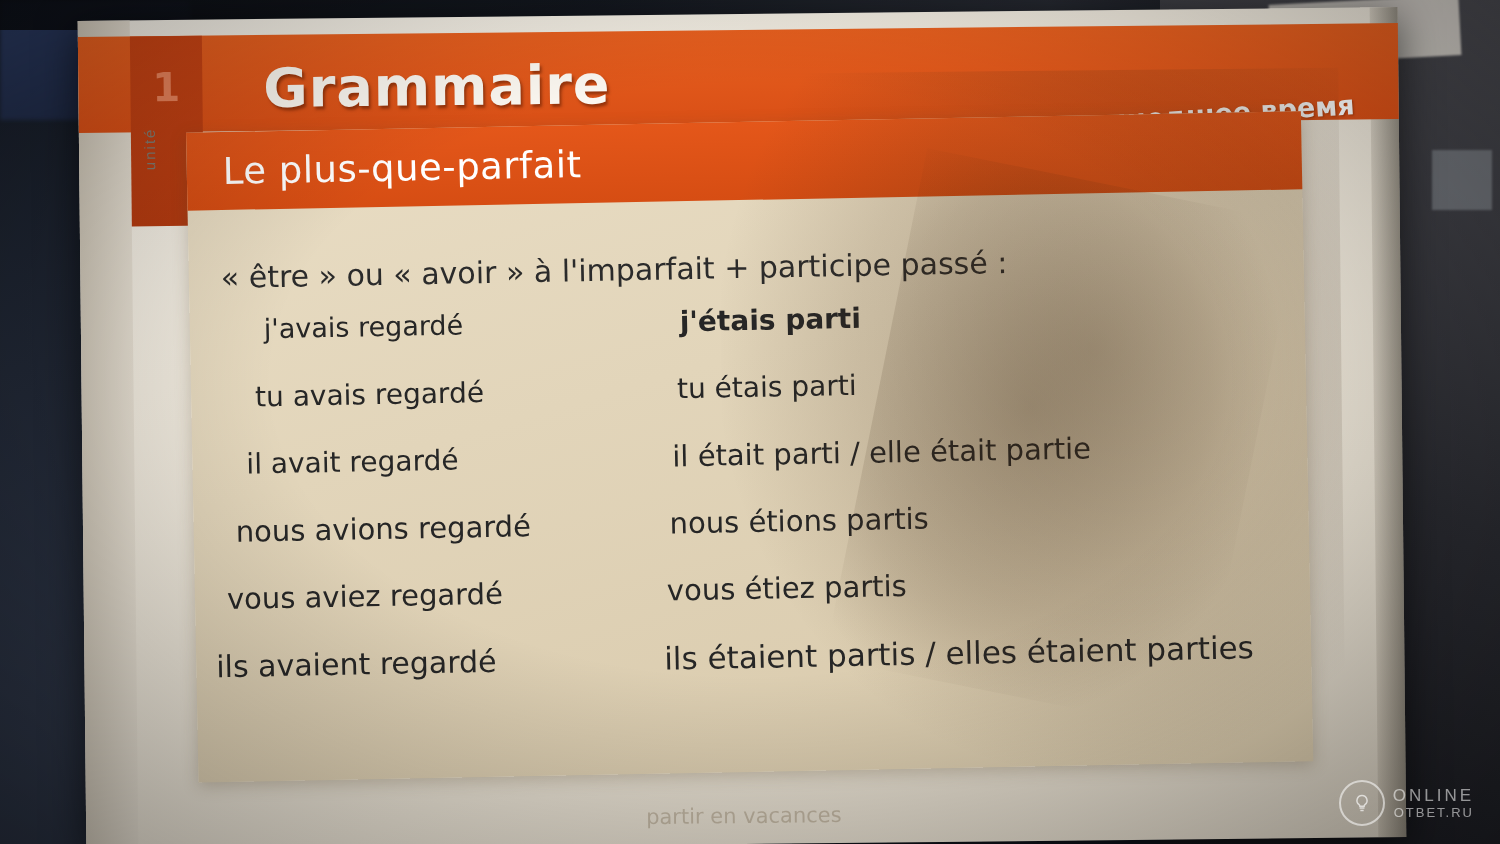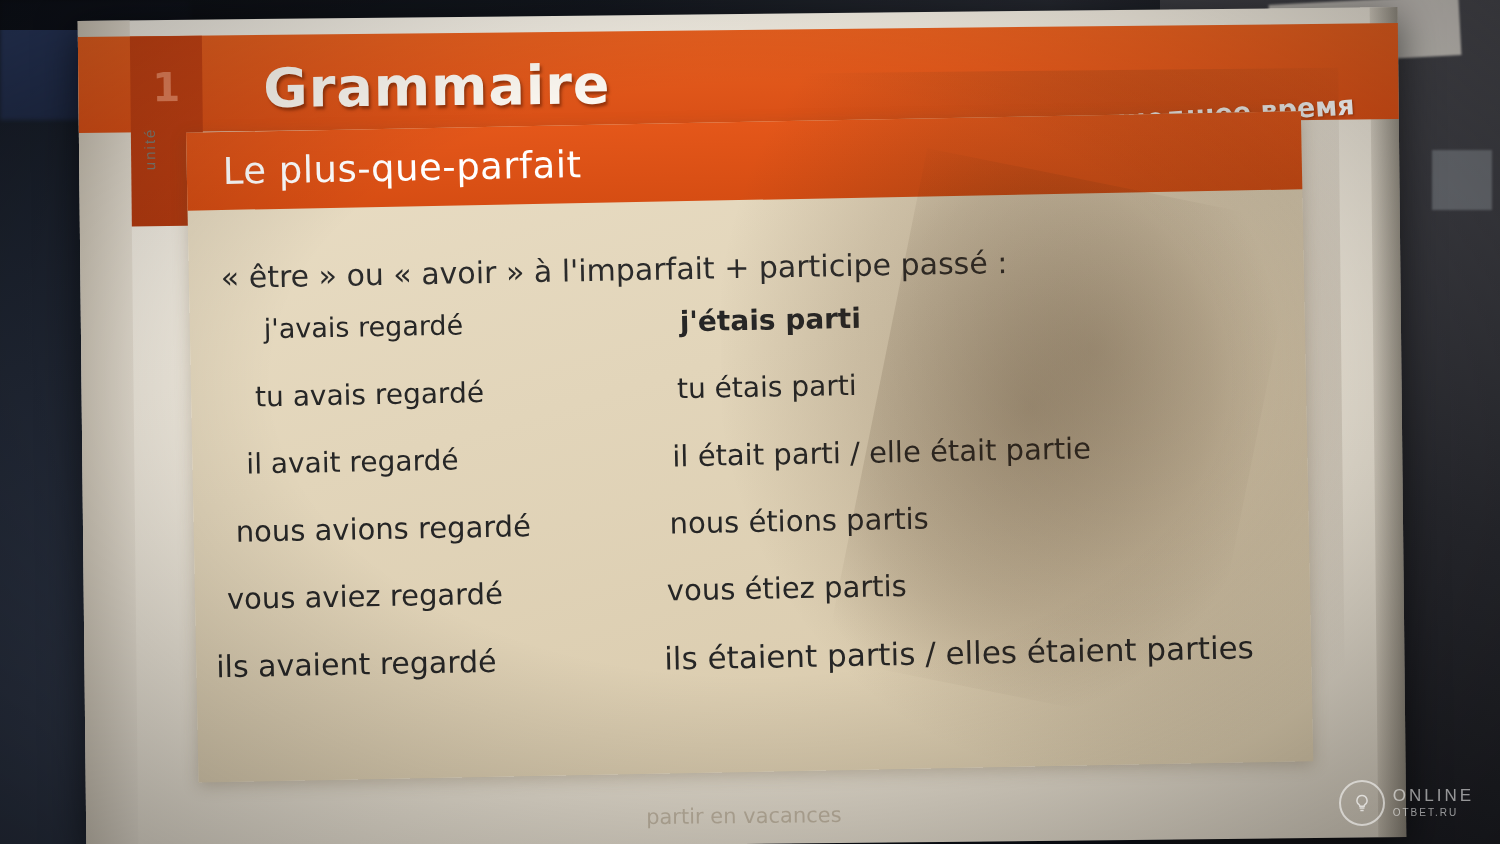--- a/index.html
+++ b/index.html
@@ -271,7 +271,7 @@
     font-size: 22px;
   }
   .wm-l1 { font-size: 17px; letter-spacing: 3px; line-height: 18px; }
-  .wm-l2 { font-size: 10px; letter-spacing: 2px; line-height: 15px; }
+  .wm-l2 { font-size: 13px; letter-spacing: 2px; line-height: 15px; text-align: right; }
 </style>
 </head>
 <body>

